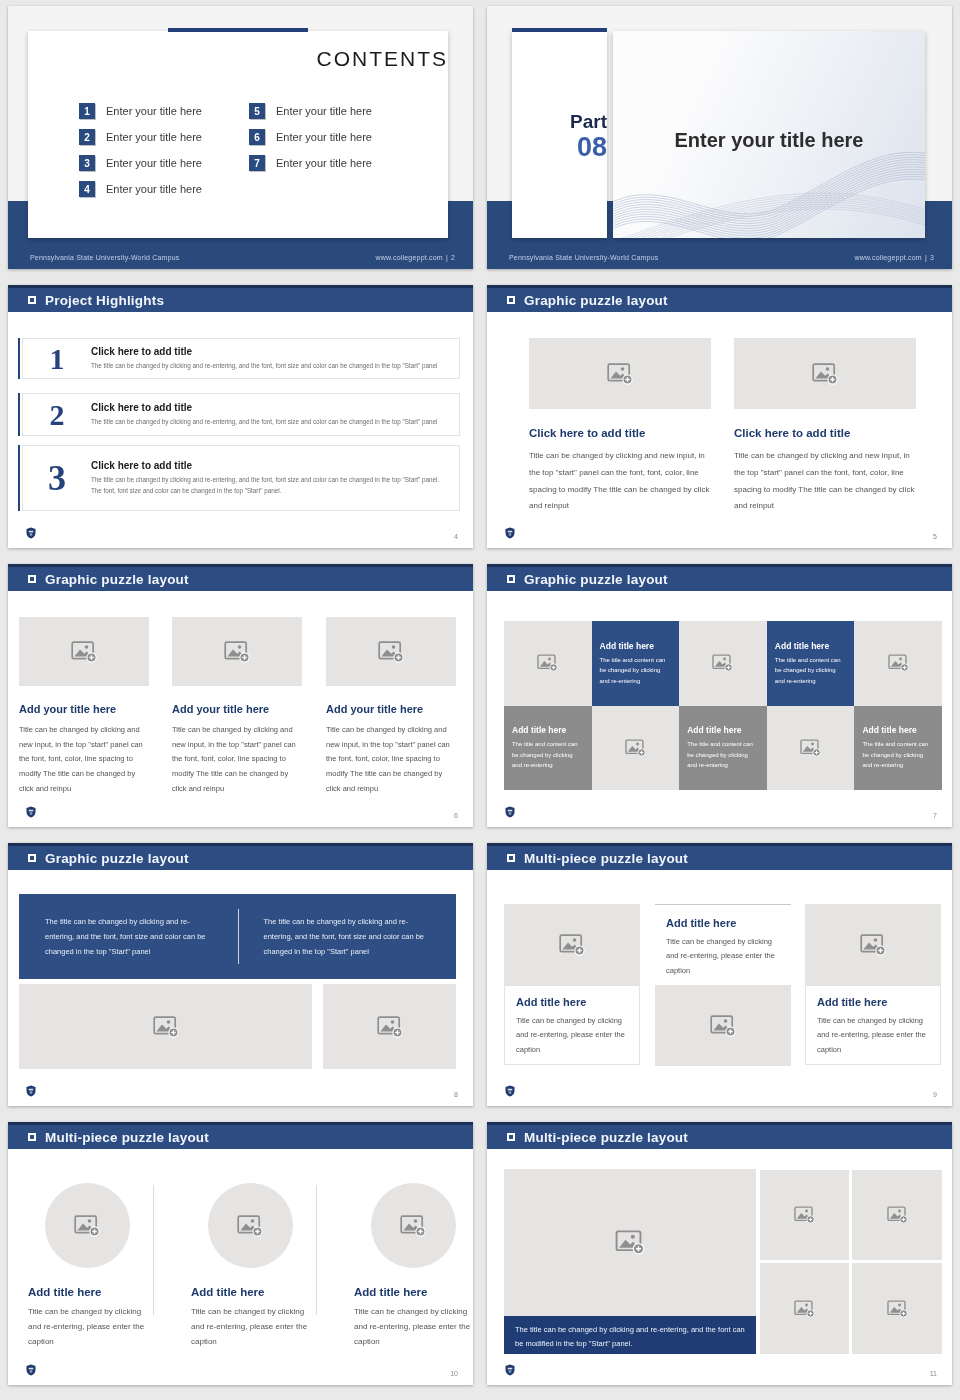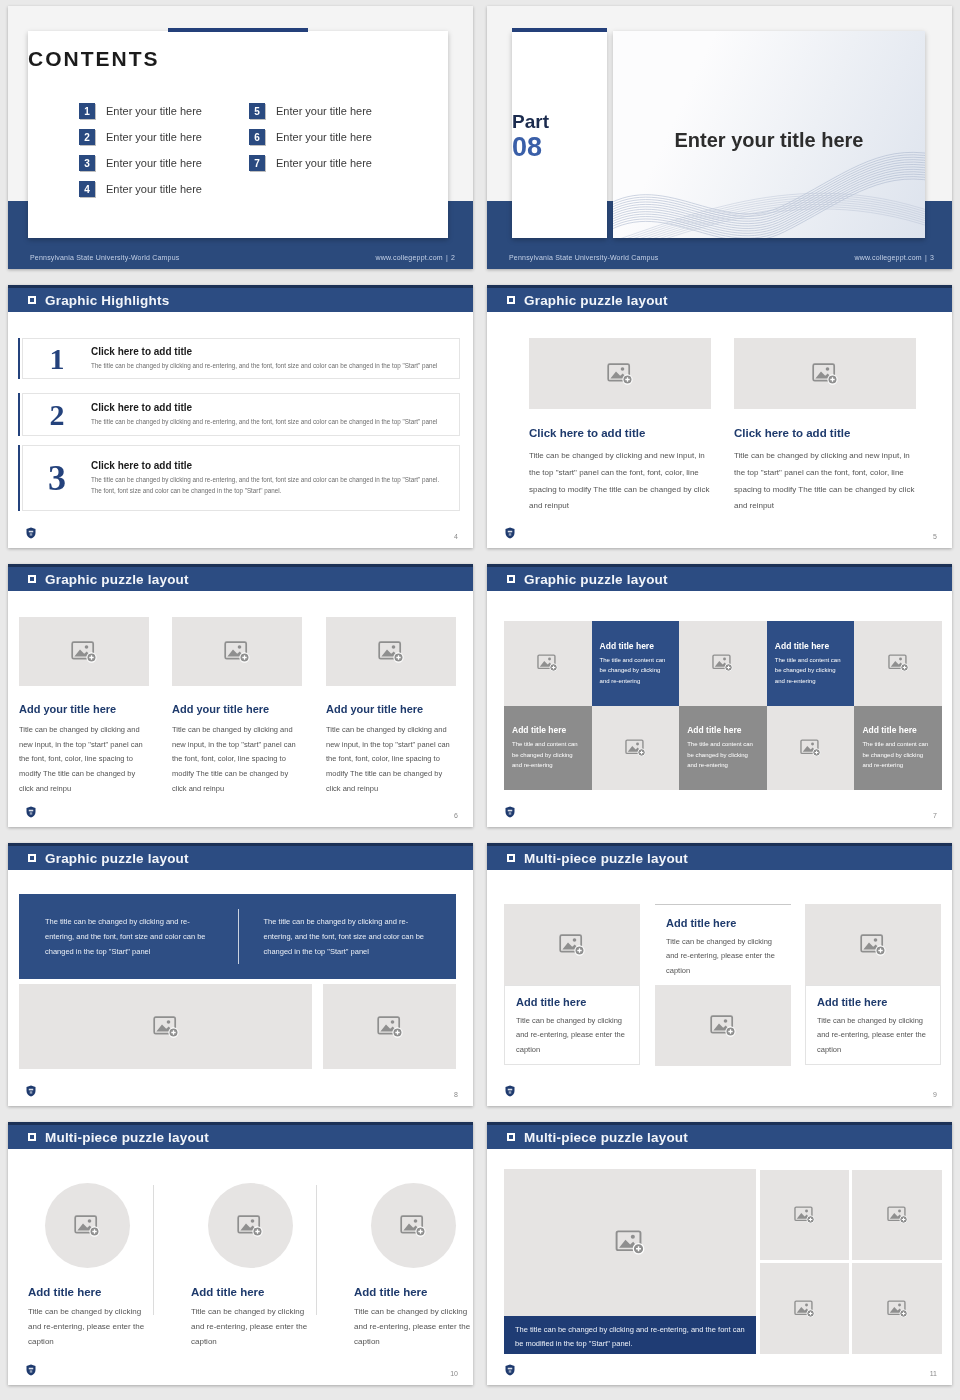--- a/index.html
+++ b/index.html
@@ -25,7 +25,7 @@
 
   .card2 { position:absolute; left:20px; top:25px; width:420px; height:207px;
            background:#fff; box-shadow:0 2px 5px rgba(0,0,0,.25); z-index:2; }
-  .contents-title { text-align:left; margin-top:16px; font-size:21px; font-weight:bold;
+  .contents-title { text-align:right; margin-top:16px; font-size:21px; font-weight:normal;
                     letter-spacing:2px; color:#1b1b1b; }
   .toc { position:absolute; top:72px; left:0; right:0; height:120px; }
   .toc-col { position:absolute; top:0; display:flex; flex-direction:column; gap:10px; }

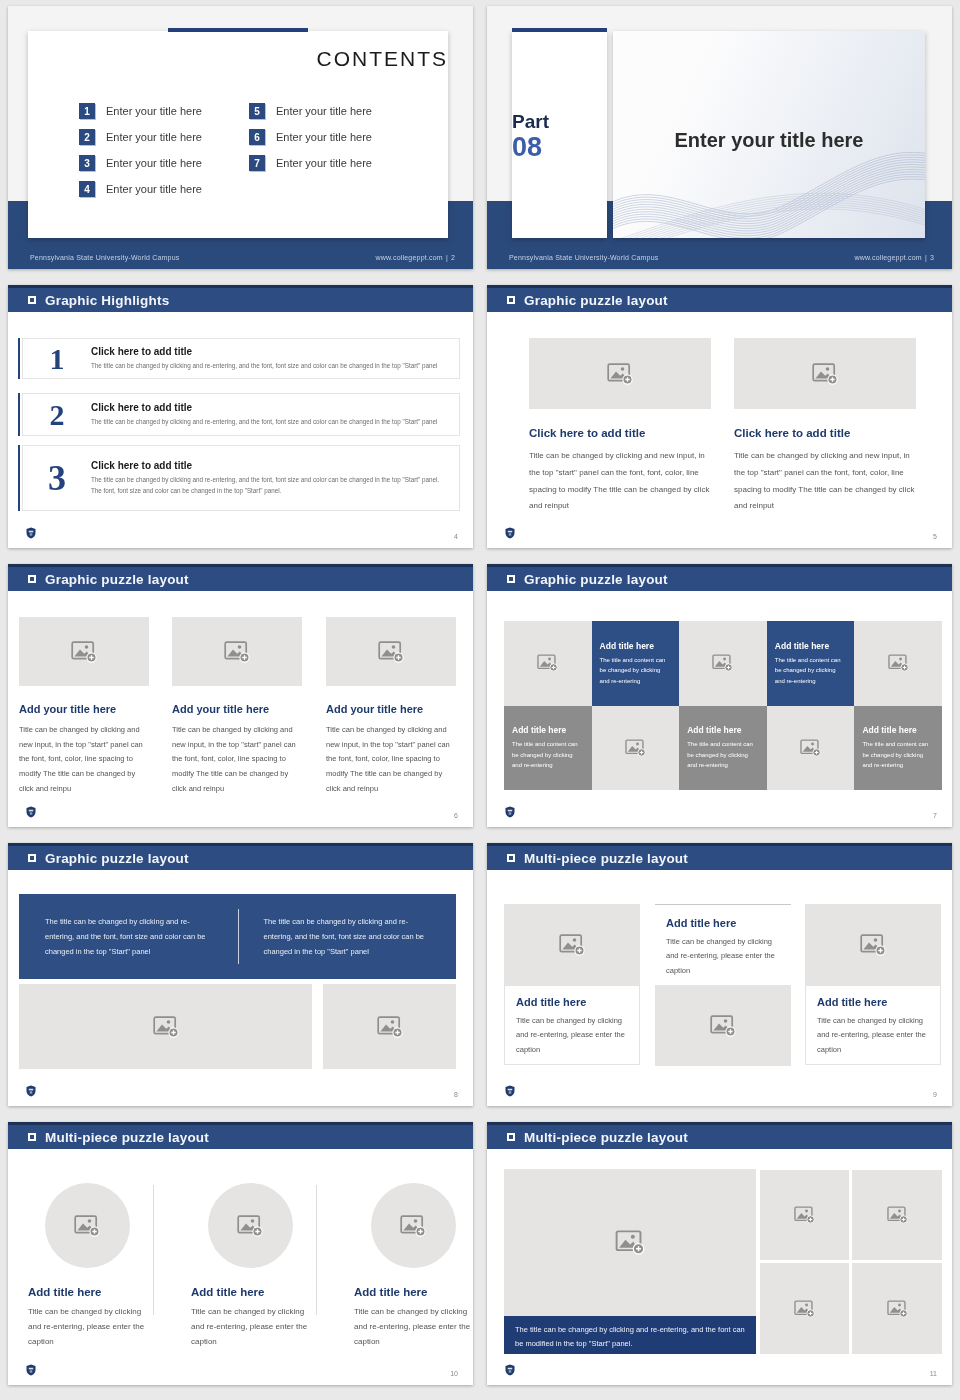--- a/index.html
+++ b/index.html
@@ -37,7 +37,7 @@
   .toc-label { font-size:11px; color:#3a3a3a; }
 
   .card3 { position:absolute; left:25px; top:25px; width:95px; height:207px; background:#fff;
-           box-shadow:0 2px 5px rgba(0,0,0,.25); z-index:2; text-align:left; }
+           box-shadow:0 2px 5px rgba(0,0,0,.25); z-index:2; text-align:right; }
   .part-label { margin-top:80px; font-size:19px; font-weight:bold; color:#1B2B4E; }
   .part-num { font-size:27px; font-weight:bold; color:#3A5FA8; line-height:1.05; }
   .main3 { position:absolute; left:126px; top:25px; width:312px; height:207px; z-index:2;

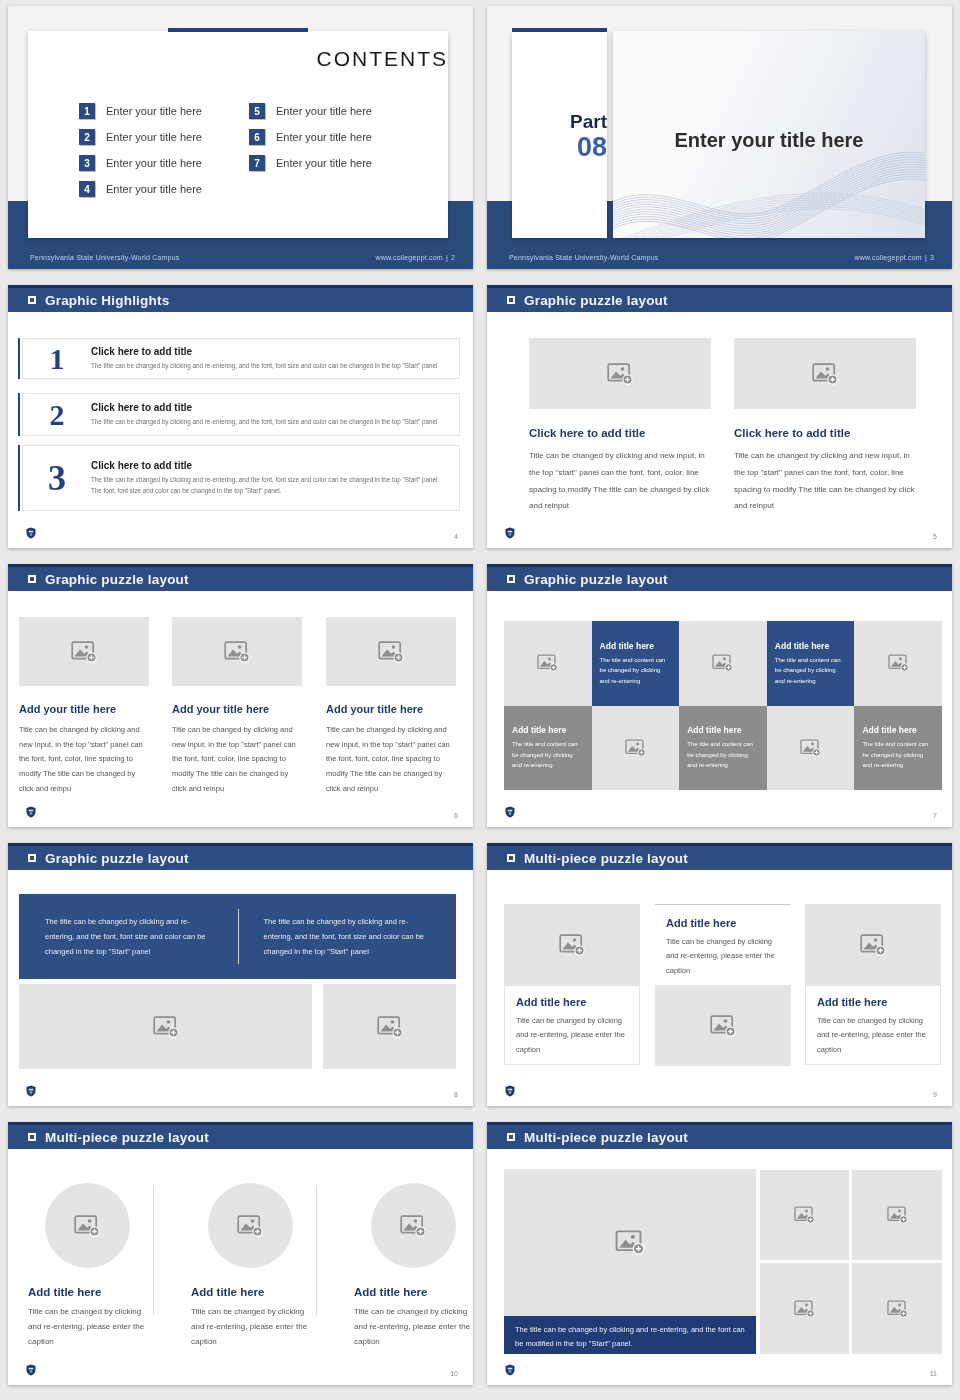--- a/index.html
+++ b/index.html
@@ -235,7 +235,7 @@
     <section class="tile content">
       <div class="chead">
         <span class="sq"></span>
-        <span class="ht">Graphic Highlights</span>
+        <span class="ht">Project Highlights</span>
       </div>
       <div class="hl-row" style="top:53px; height:41px;">
         <div class="hl-bar"></div>

